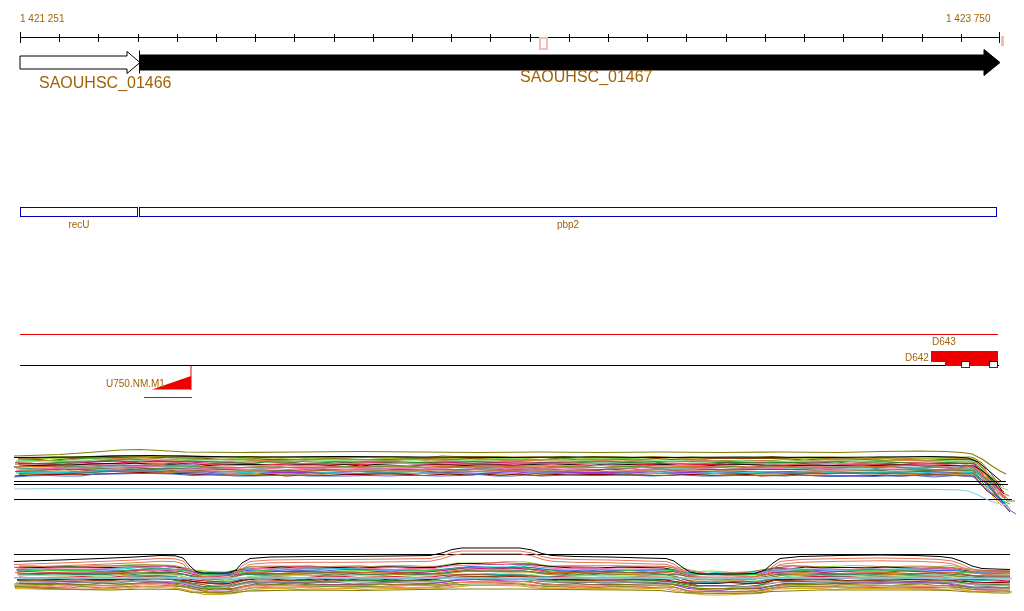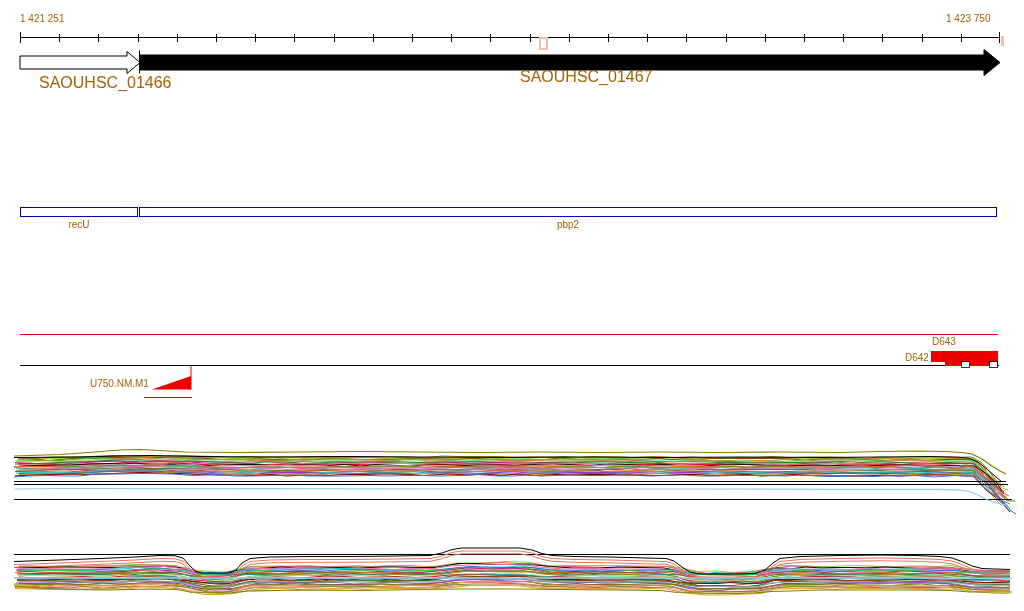--- a/index.html
+++ b/index.html
@@ -154,7 +154,7 @@
   <div class="lbl feat ctr" style="left:49px;top:219px;width:60px">recU</div>
   <div class="lbl feat ctr" style="left:538px;top:219px;width:60px">pbp2</div>
 
-  <div class="lbl small" style="left:90px;top:378px">U750.NM.M1</div>
+  <div class="lbl small" style="left:106px;top:378px">U750.NM.M1</div>
 
   <div class="lbl small" style="left:905px;top:352px">D642</div>
   <div class="lbl small" style="left:932px;top:336px">D643</div>

